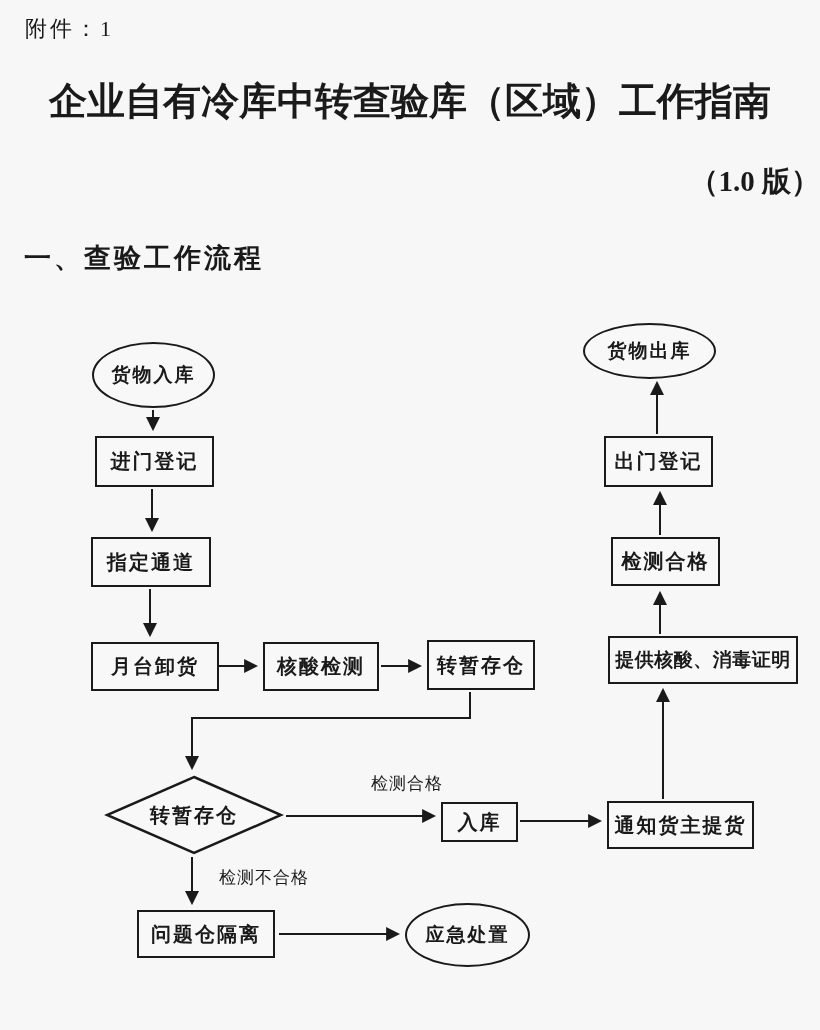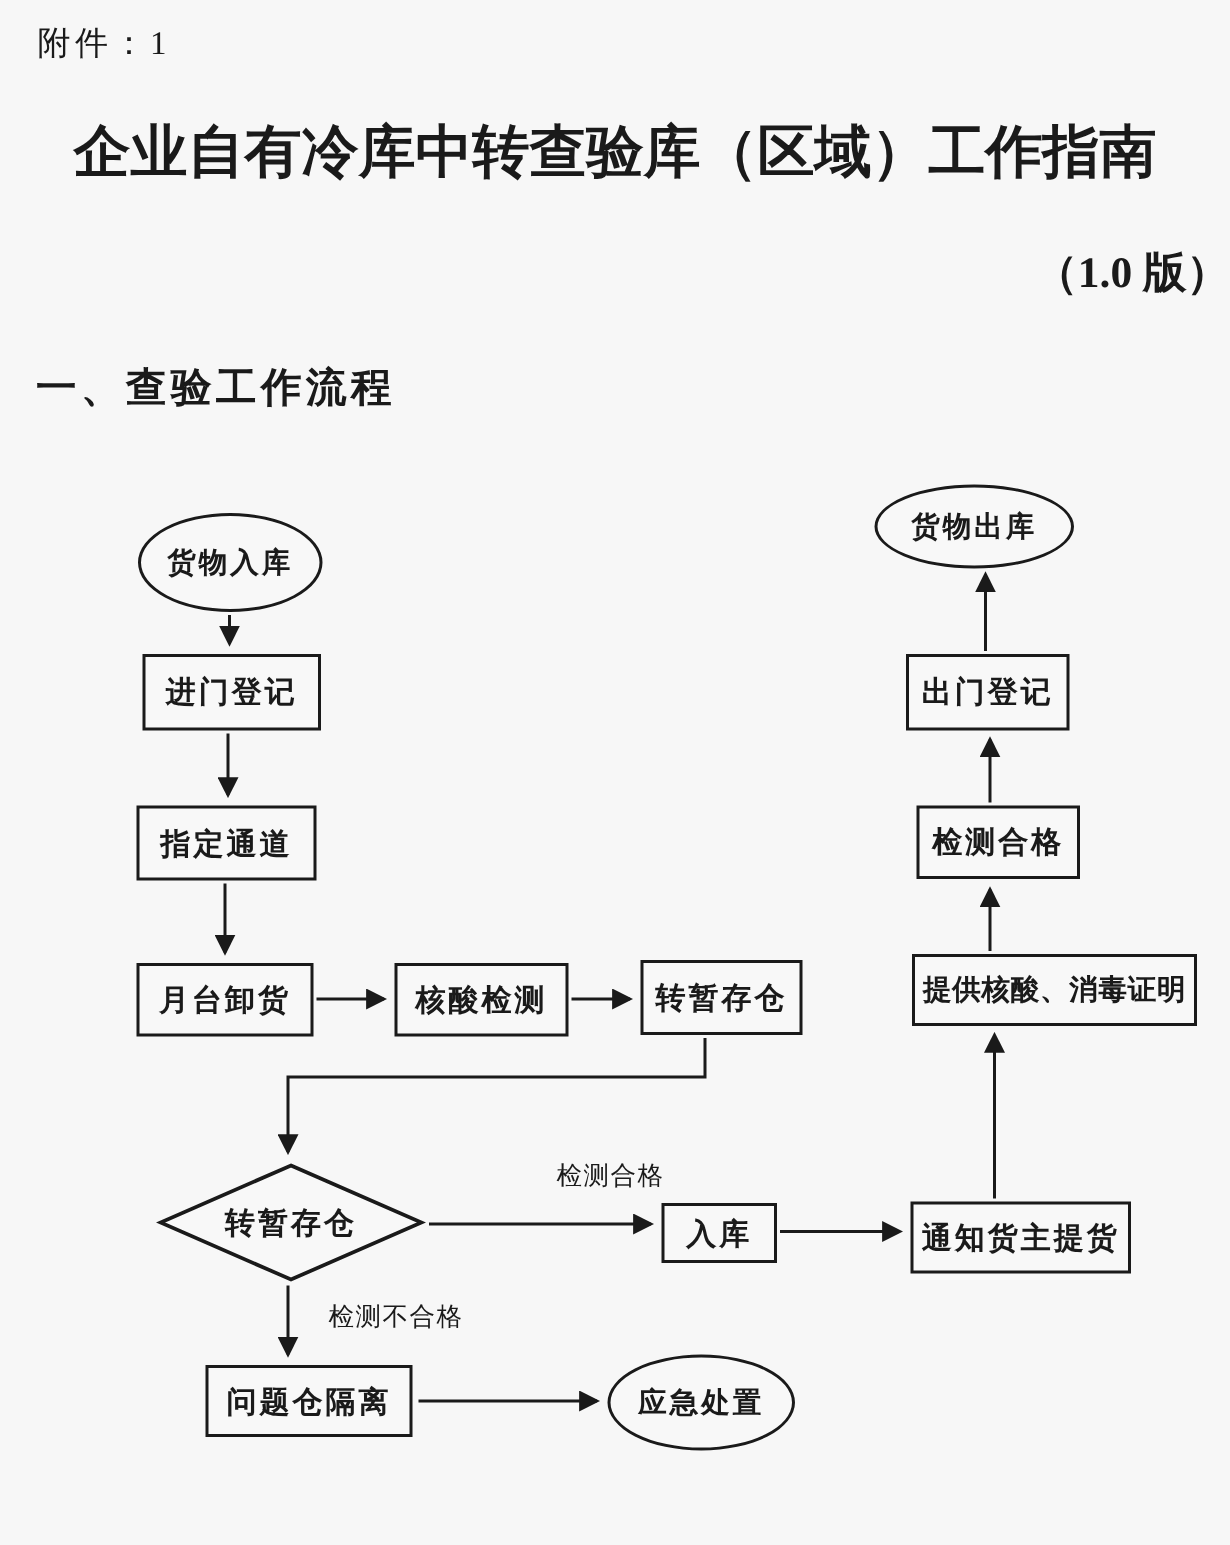--- a/index.html
+++ b/index.html
@@ -90,7 +90,7 @@
   <span>指定通道</span>
 </div>
 
-<div class="node" style="left:91px;top:642px;width:118px;height:49px">
+<div class="node" style="left:91px;top:642px;width:128px;height:49px">
   <span>月台卸货</span>
 </div>
 

